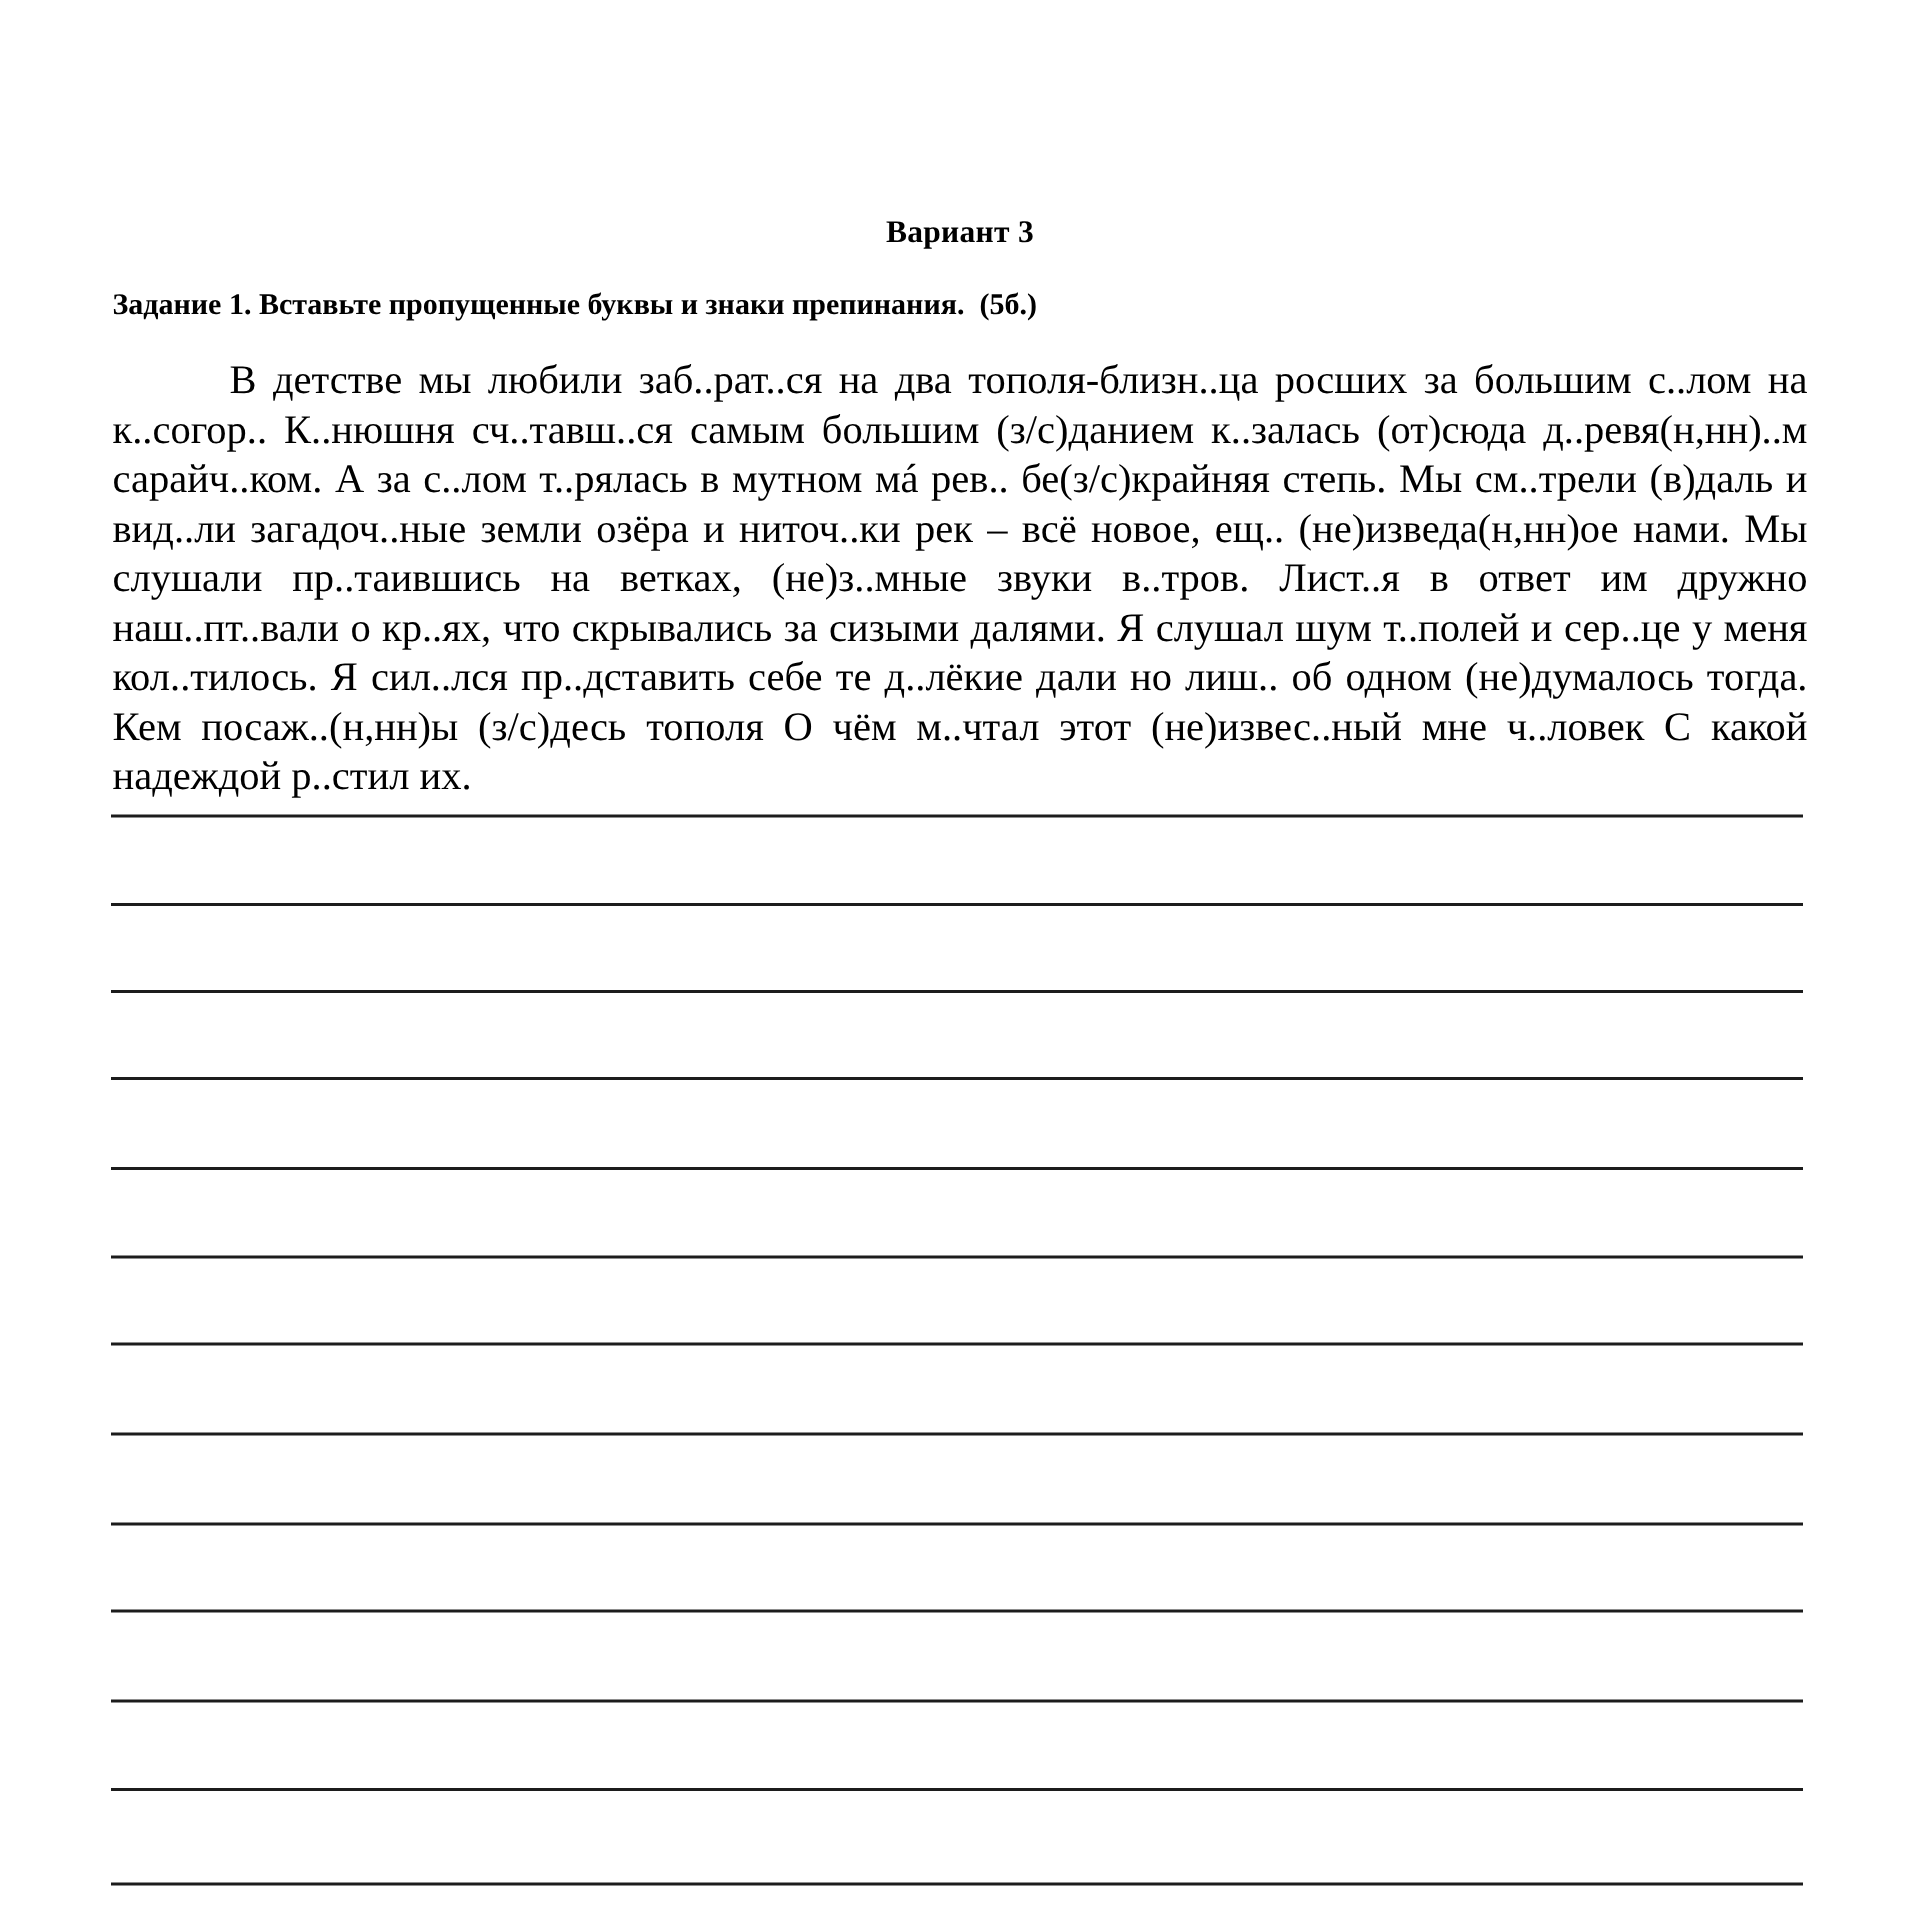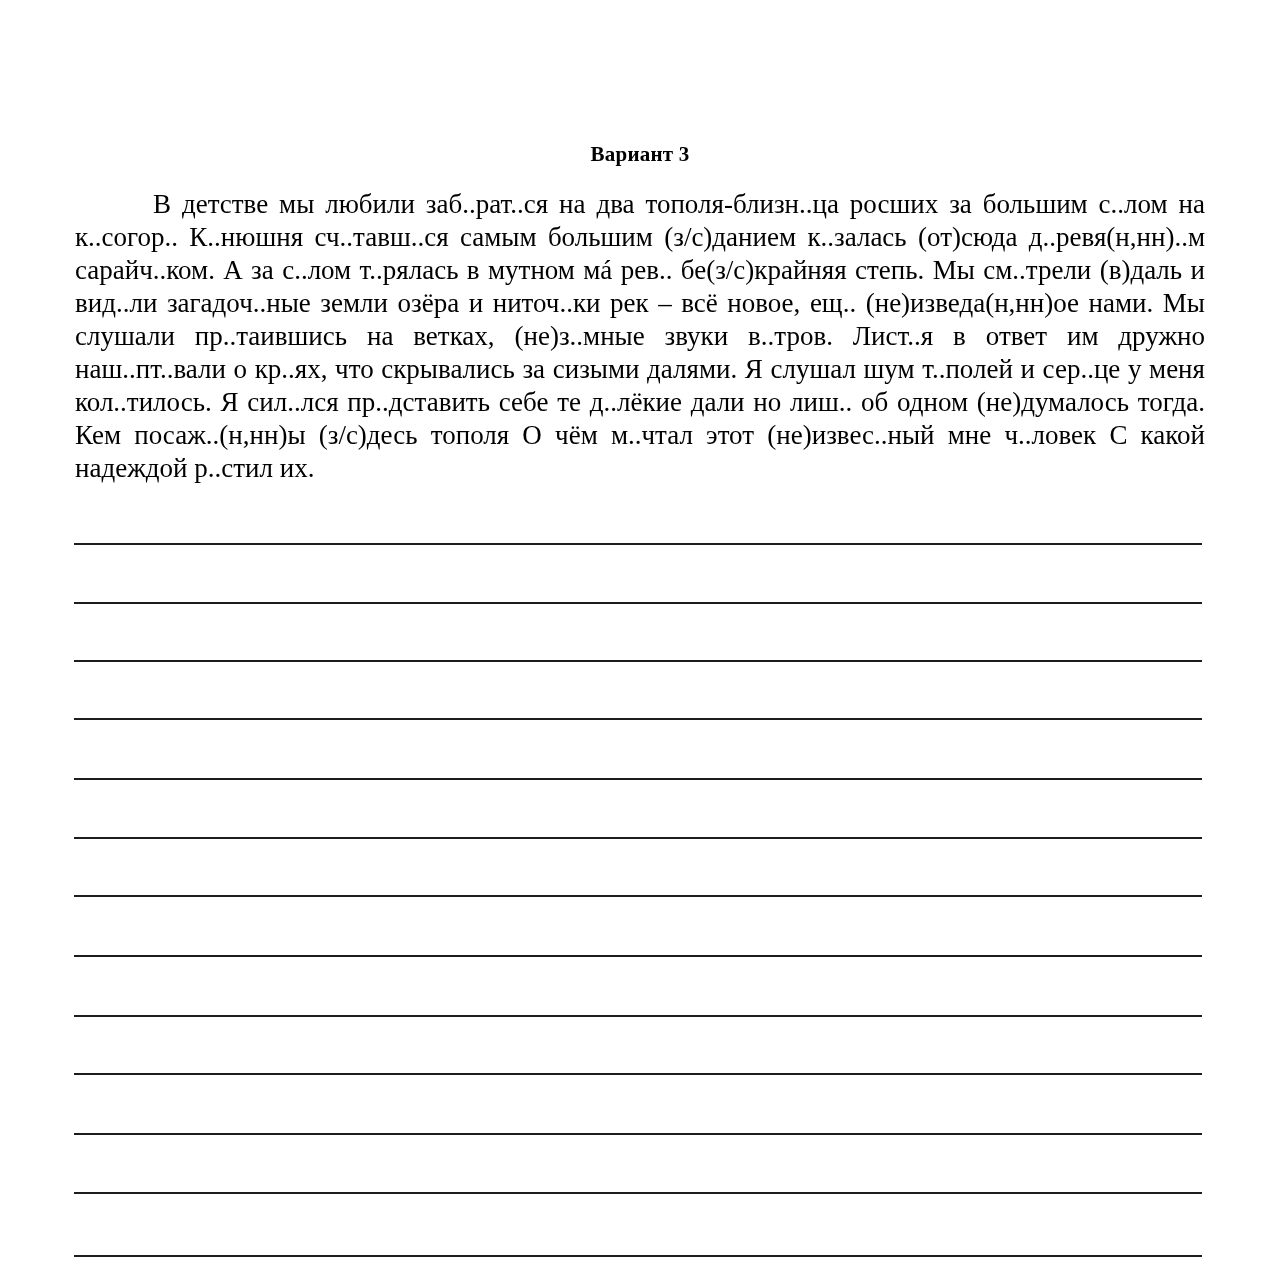--- a/index.html
+++ b/index.html
@@ -86,6 +86,7 @@
 
     <h1 class="variant-title">Вариант 3</h1>
 
+    <h2 class="task-heading">Задание 1. Вставьте пропущенные буквы и знаки препинания.  (5б.)</h2>
 
     <p class="body-text">В детстве мы любили заб..рат..ся на два тополя-близн..ца росших за большим с..лом на к..согор.. К..нюшня сч..тавш..ся самым большим (з/с)данием к..залась (от)сюда д..ревя(н,нн)..м сарайч..ком. А за с..лом т..рялась в мутном мá рев.. бе(з/с)крайняя степь. Мы см..трели (в)даль и вид..ли загадоч..ные земли озёра и ниточ..ки рек – всё новое, ещ.. (не)изведа(н,нн)ое нами. Мы слушали пр..таившись на ветках, (не)з..мные звуки в..тров. Лист..я в ответ им дружно наш..пт..вали о кр..ях, что скрывались за сизыми далями. Я слушал шум т..полей и сер..це у меня кол..тилось. Я сил..лся пр..дставить себе те д..лёкие дали но лиш.. об одном (не)думалось тогда. Кем посаж..(н,нн)ы (з/с)десь тополя О чём м..чтал этот (не)извес..ный мне ч..ловек С какой надеждой р..стил их.</p>
 

